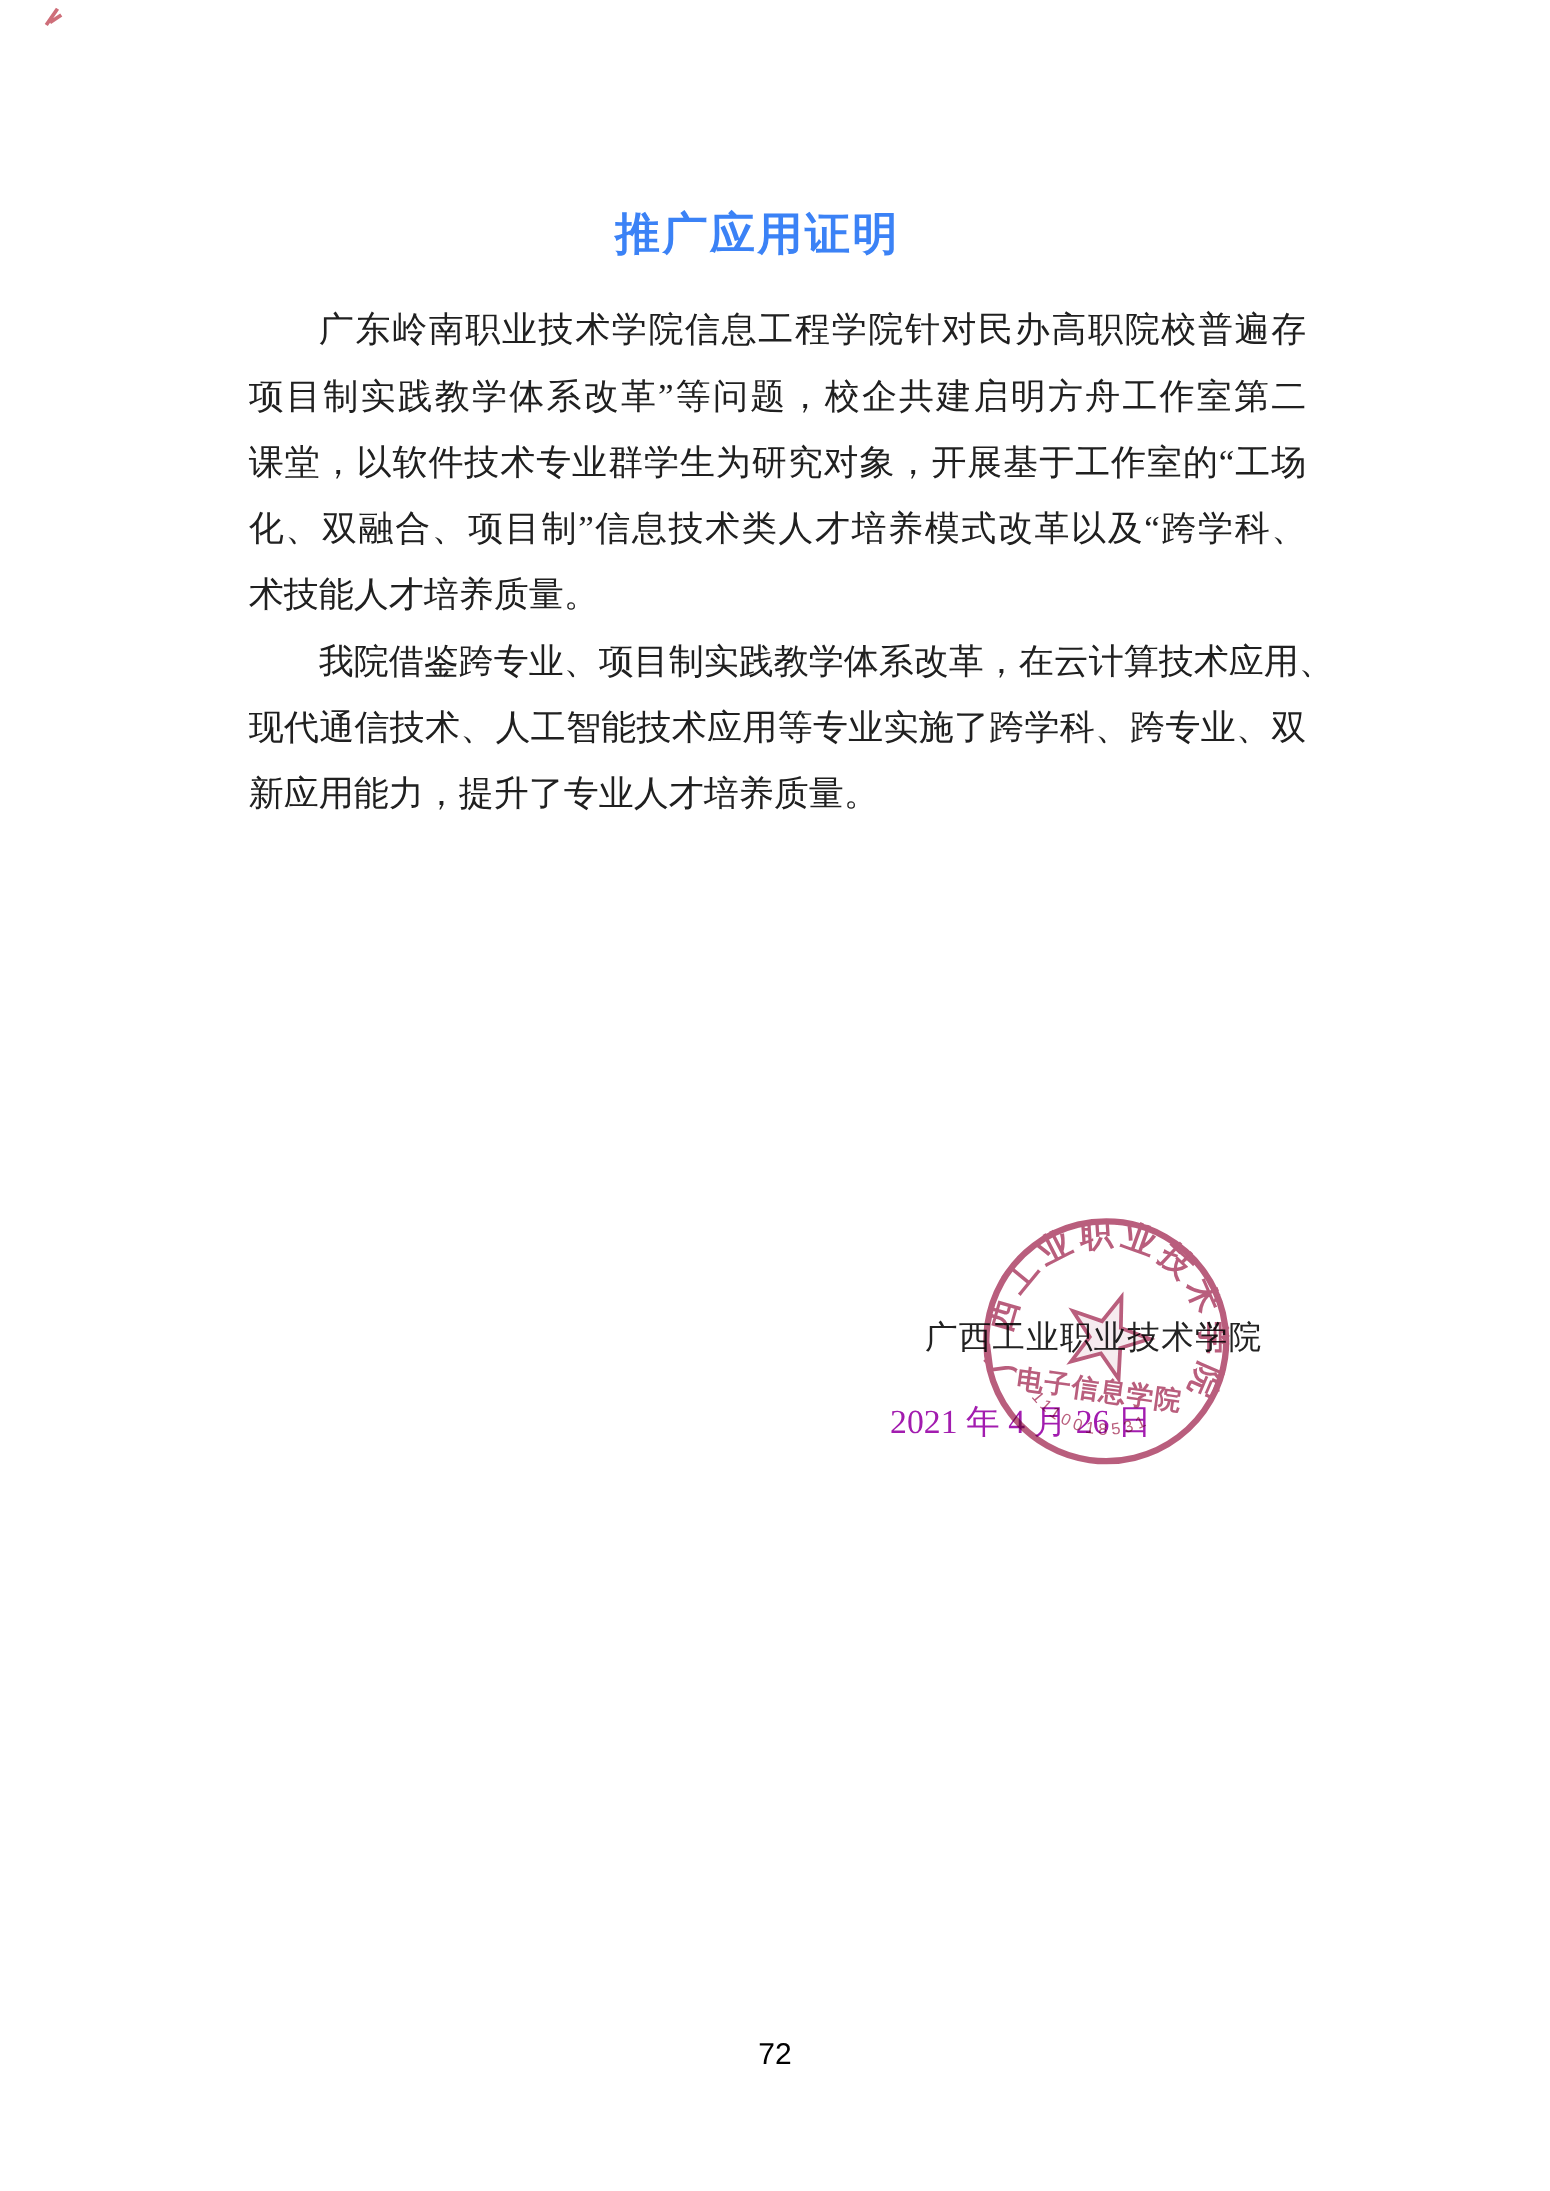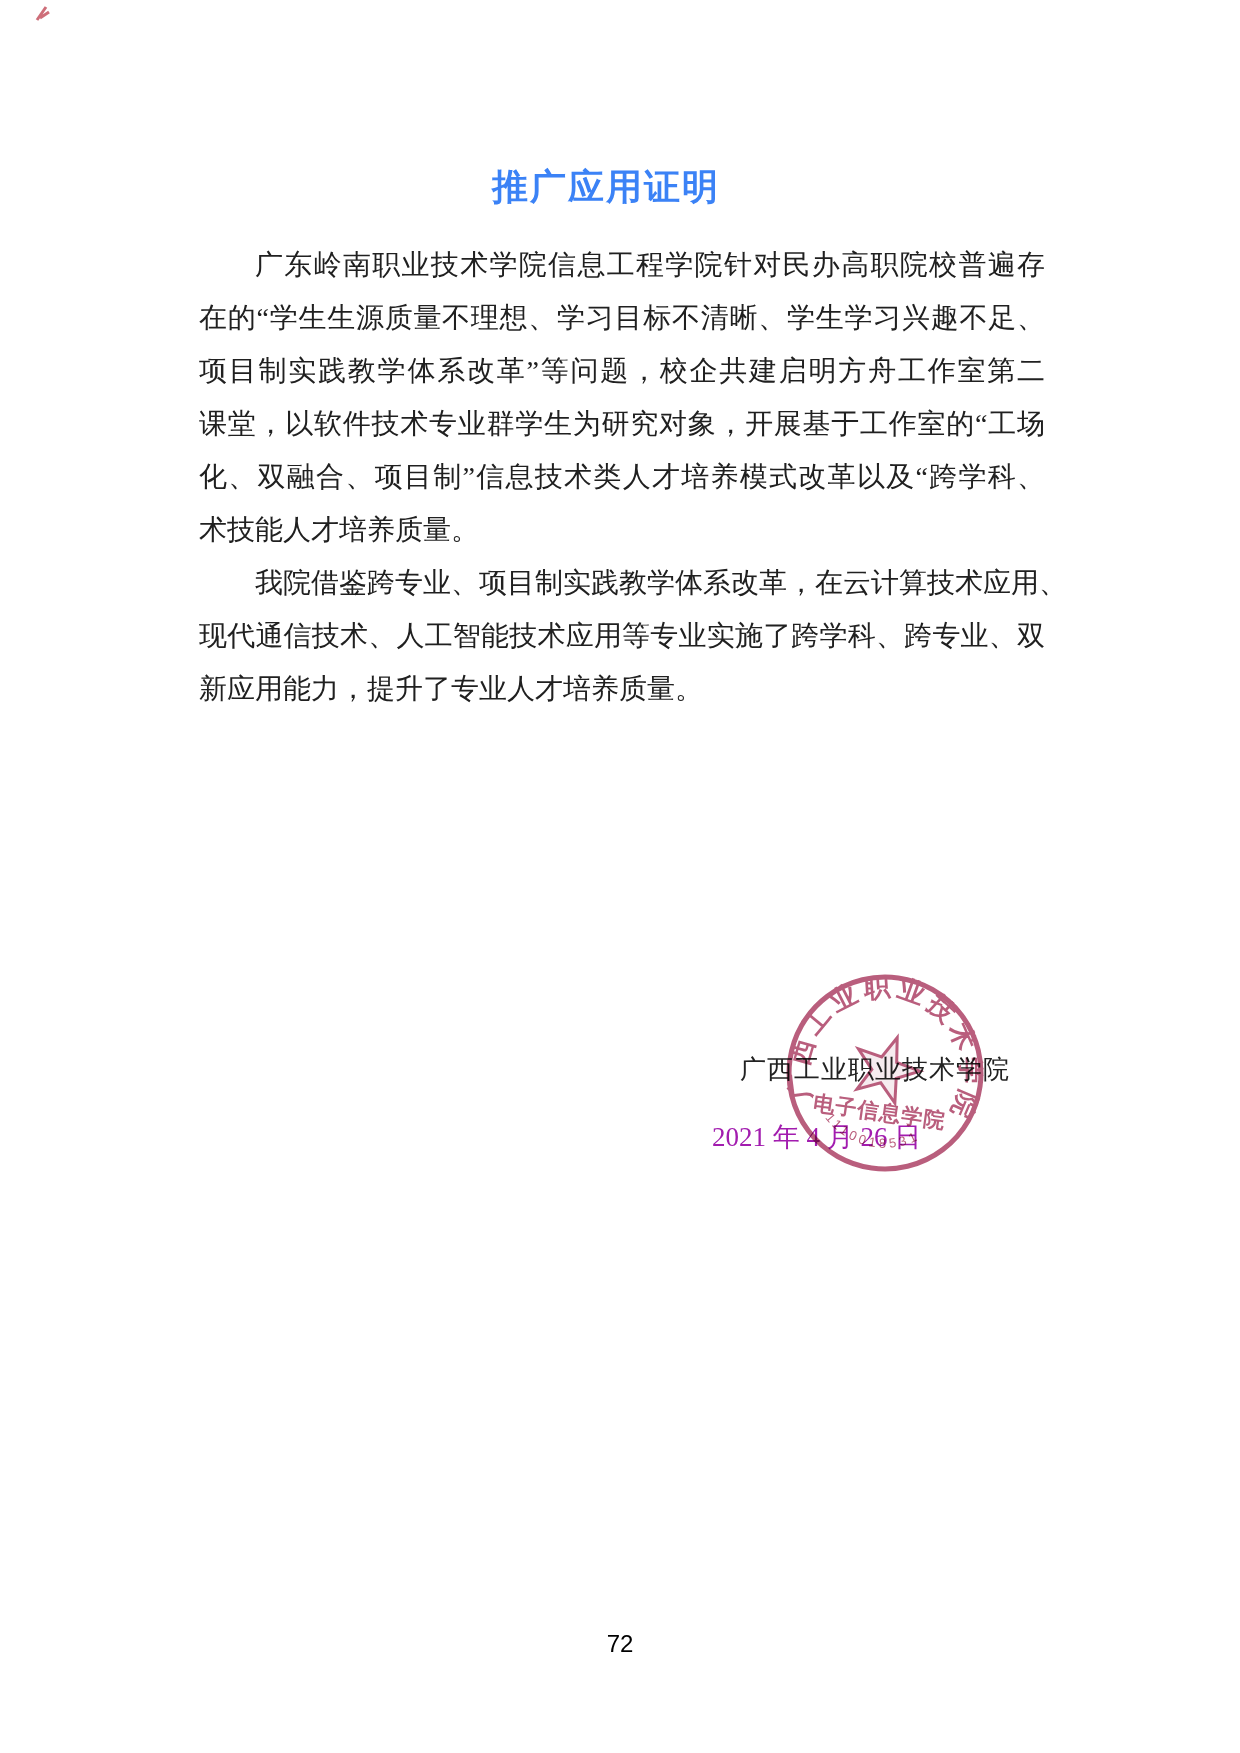--- a/index.html
+++ b/index.html
@@ -103,7 +103,6 @@
 
   <div class="body-block">
     <div class="line indent">广东岭南职业技术学院信息工程学院针对民办高职院校普遍存</div>
-    <div class="line">在的“学生生源质量不理想、学习目标不清晰、学生学习兴趣不足、</div>
     <div class="line">项目制实践教学体系改革”等问题，校企共建启明方舟工作室第二</div>
     <div class="line">课堂，以软件技术专业群学生为研究对象，开展基于工作室的“工场</div>
     <div class="line">化、双融合、项目制”信息技术类人才培养模式改革以及“跨学科、</div>

